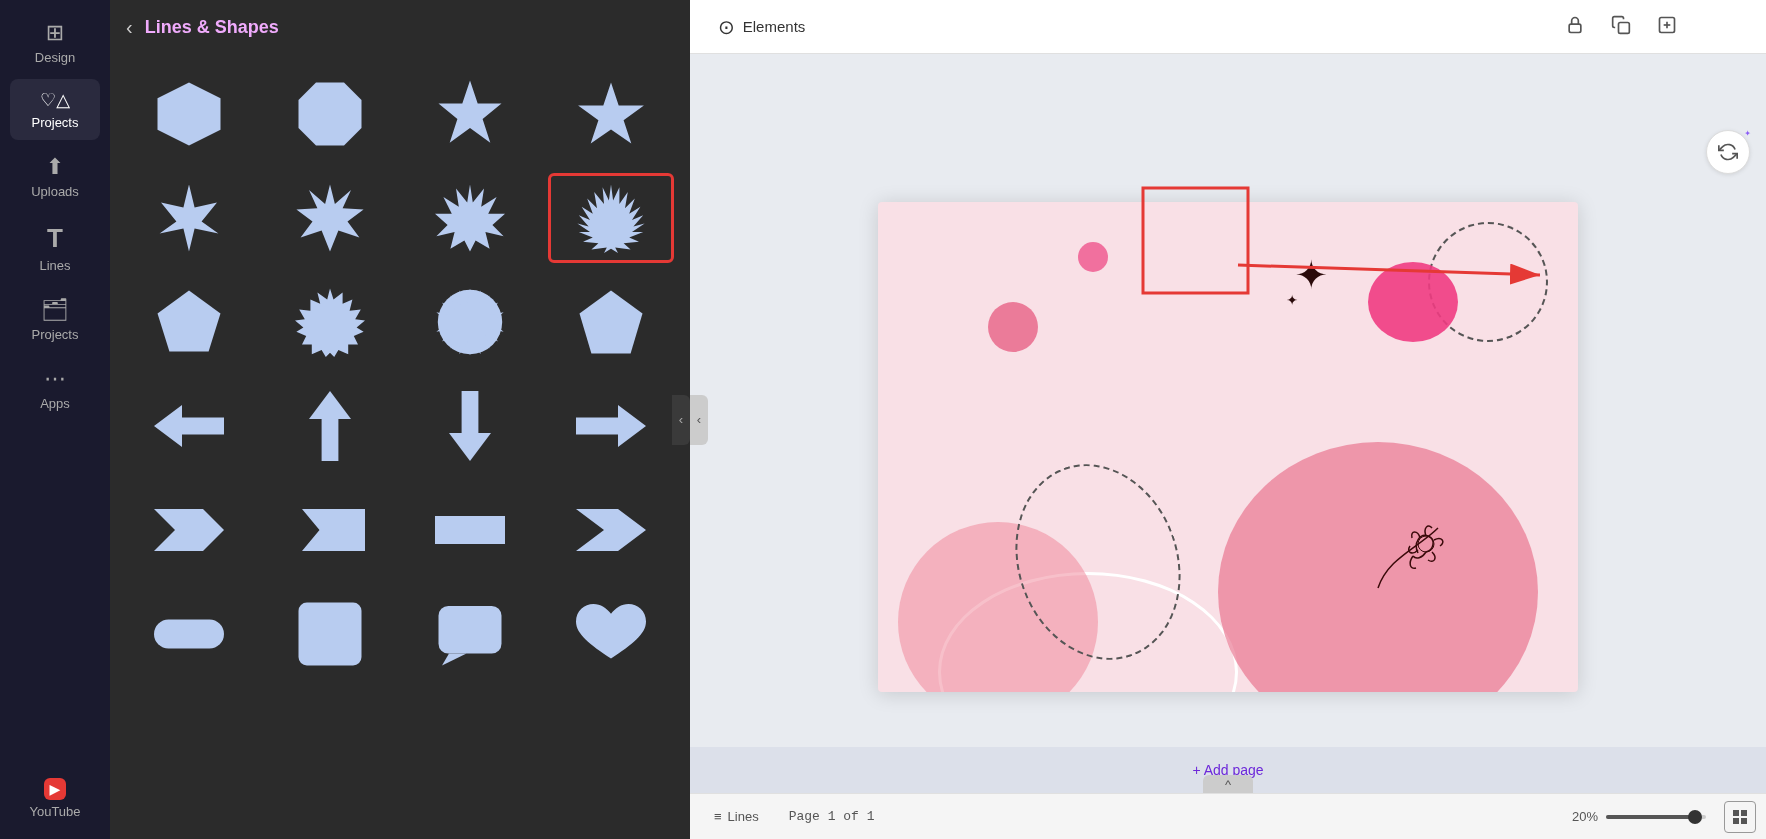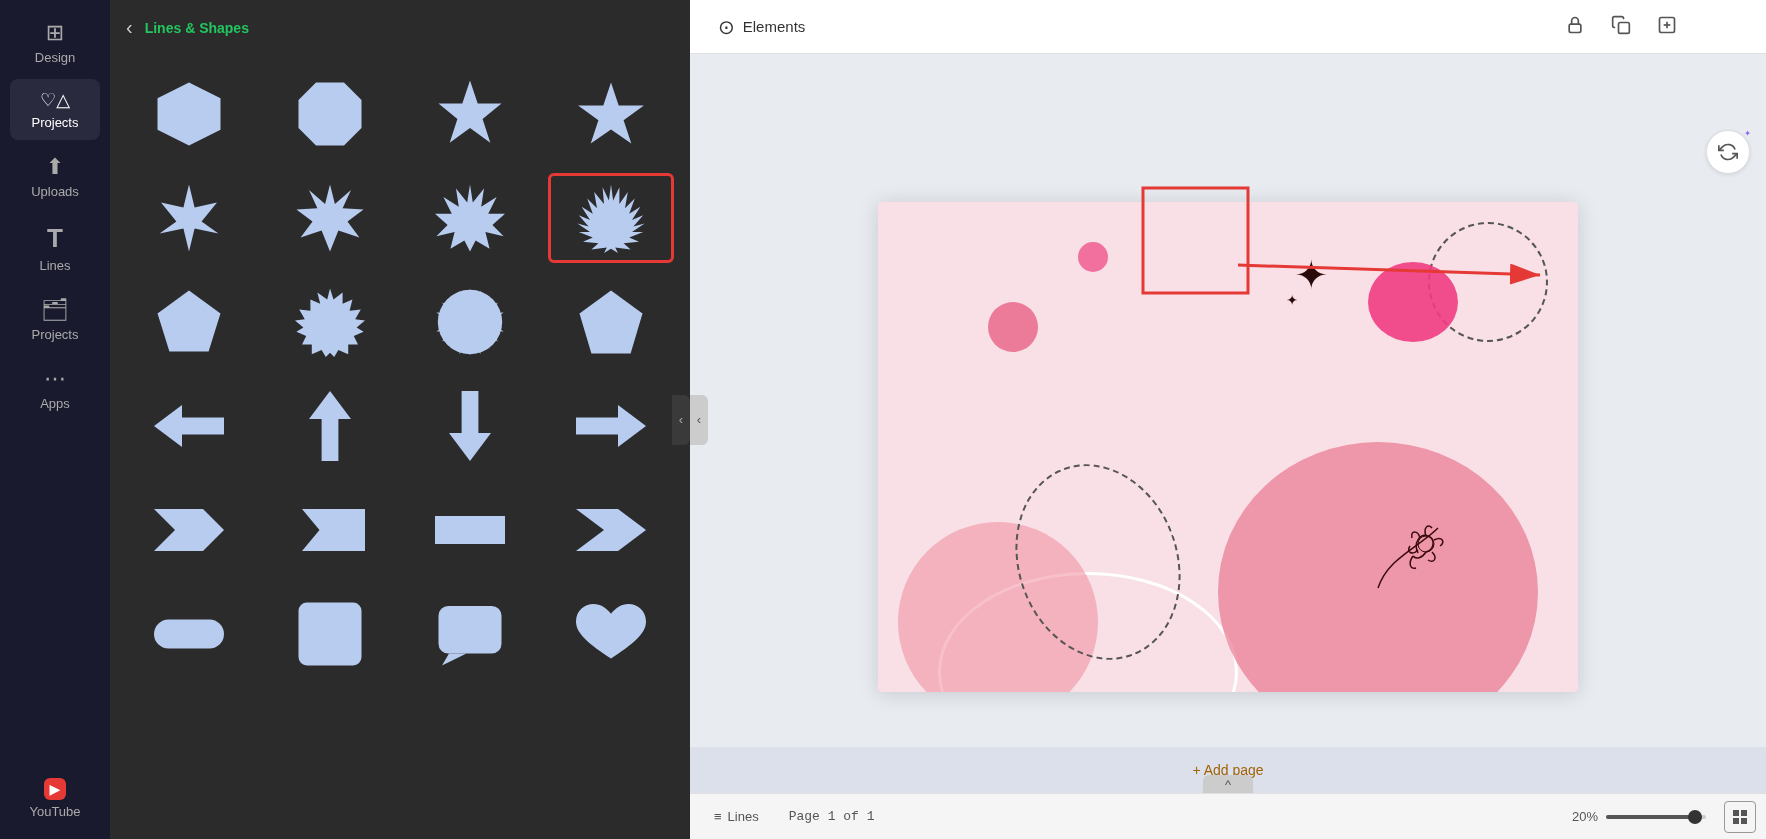--- a/index.html
+++ b/index.html
@@ -59,8 +59,8 @@
       align-items: center;
     }
     .panel-title {
-      color: #22c55e;
-      font-size: 14px;
+      color: #f0abfc;
+      font-size: 18px;
       font-weight: 700;
     }
     .shapes-grid {

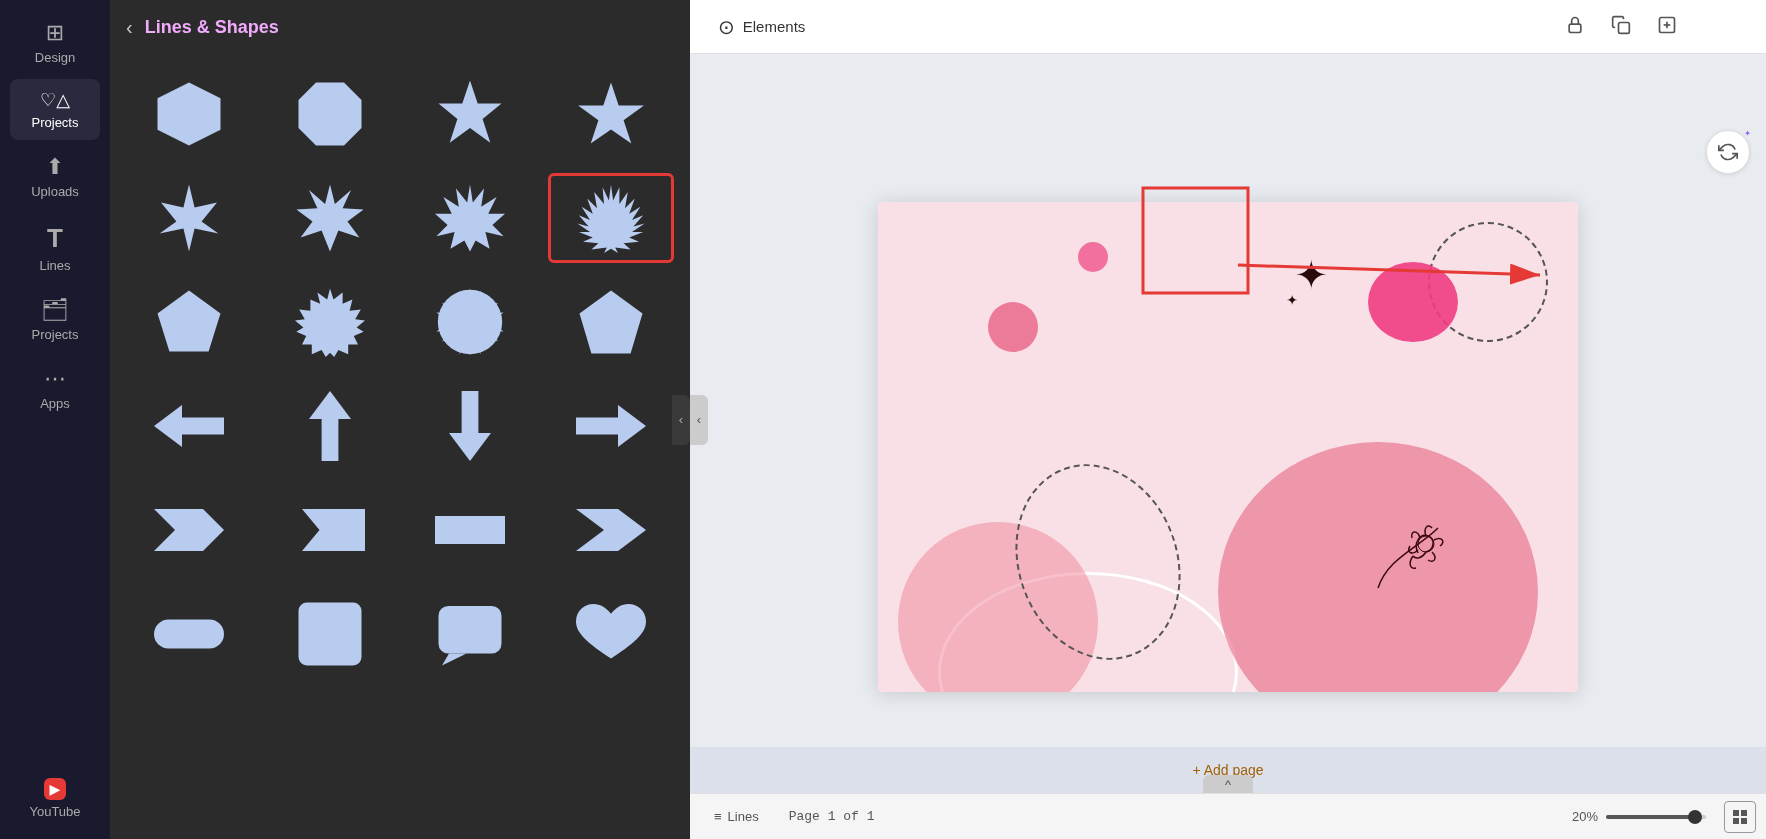--- a/index.html
+++ b/index.html
@@ -594,7 +594,7 @@
     </div>
 
     <div style="position:absolute; bottom:46px; left:0; right:0; height:46px; background:#dce0ea; display:flex; align-items:center; justify-content:center; cursor:pointer;">
-      <span style="font-size:14px; color:#a16207; font-weight:500;">+ Add page</span>
+      <span style="font-size:14px; color:#6d28d9; font-weight:500;">+ Add page</span>
     </div>
   </div>
 

